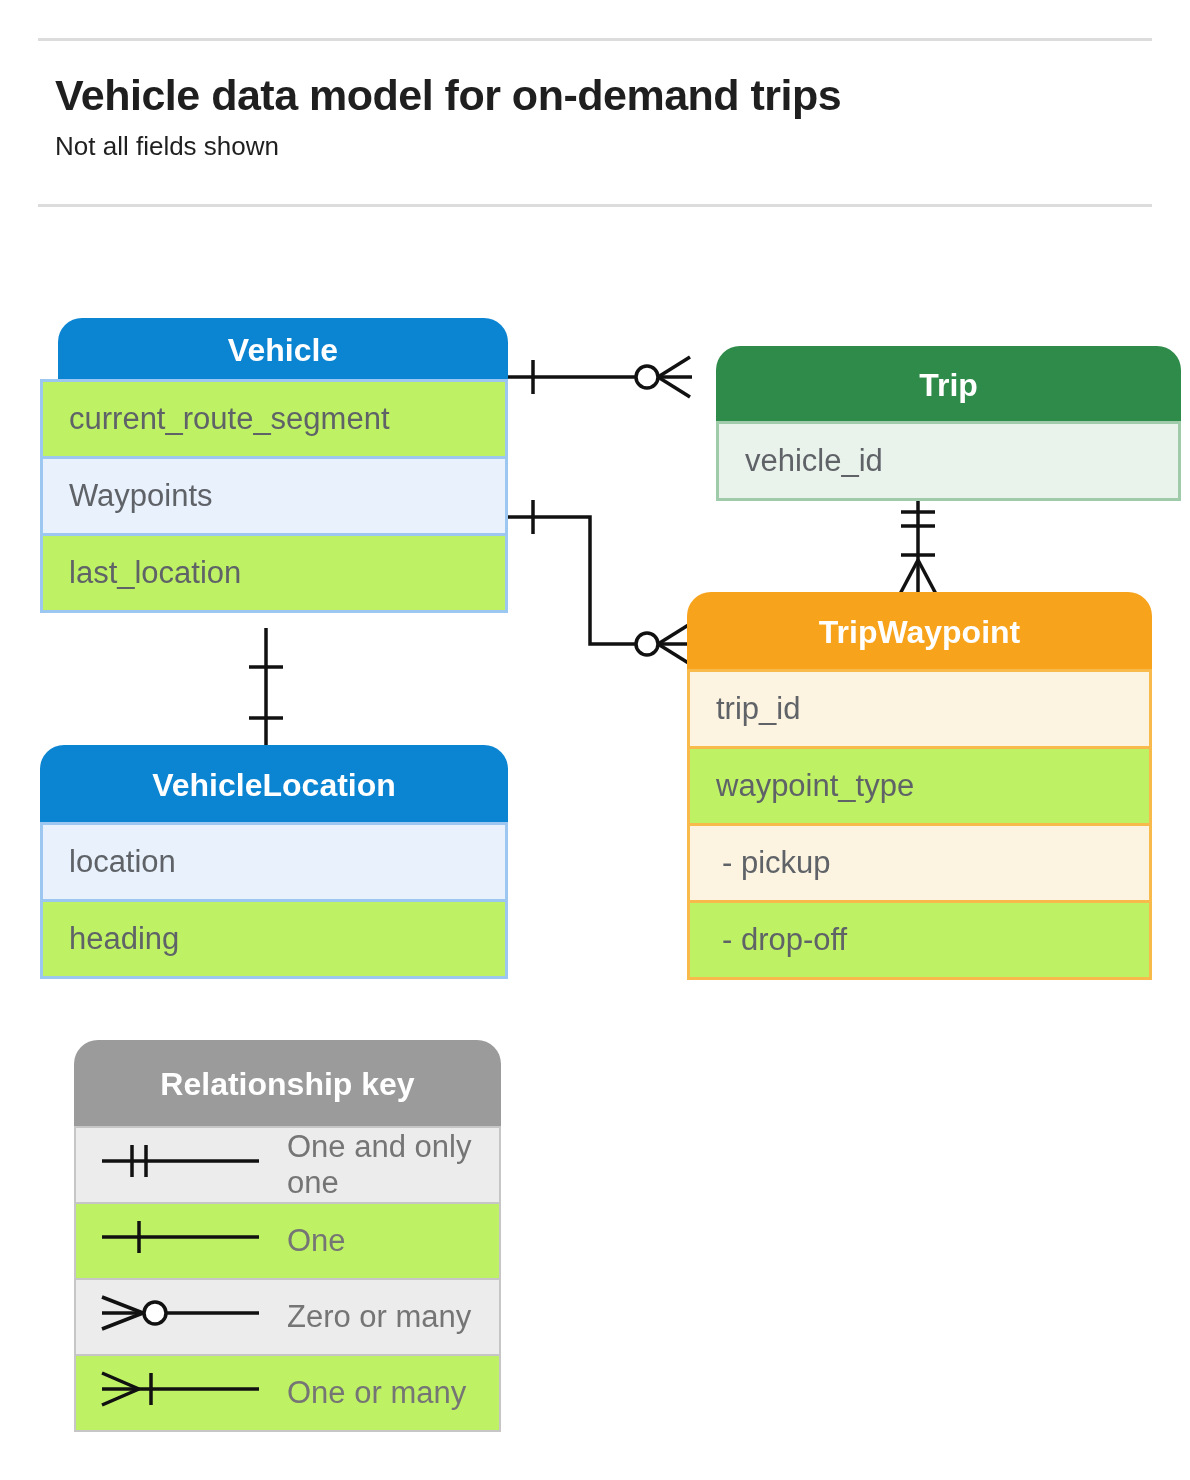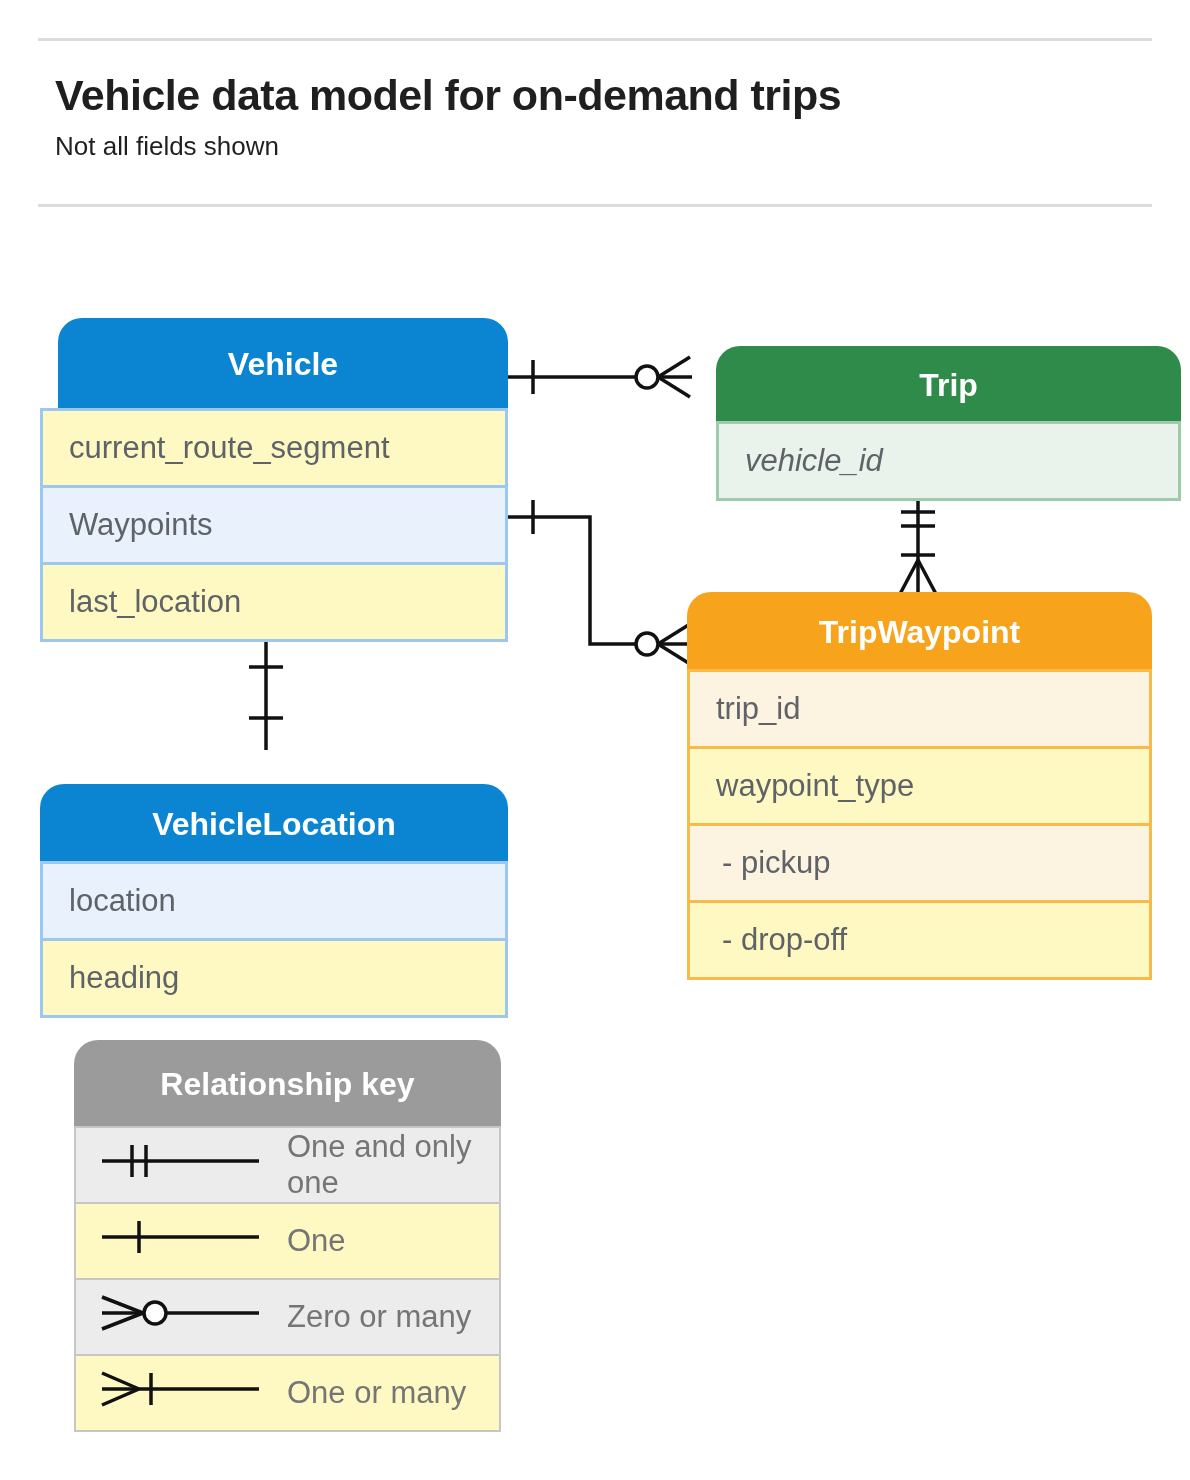--- a/index.html
+++ b/index.html
@@ -50,7 +50,7 @@
   .t-orange .trow.shaded{background:var(--orange-light,#fdf3e1);}
 
   #table-vehicle{left:40px;top:318px;width:468px;}
-  #table-vehicle .thead{height:93px;margin-left:18px;}
+  #table-vehicle .thead{height:64px;margin-left:18px;}
   #table-trip{left:687px;top:346px;width:465px;padding-left:29px;}
   #table-trip .thead{height:78px;}
   #table-tripwaypoint{left:687px;top:592px;width:465px;}

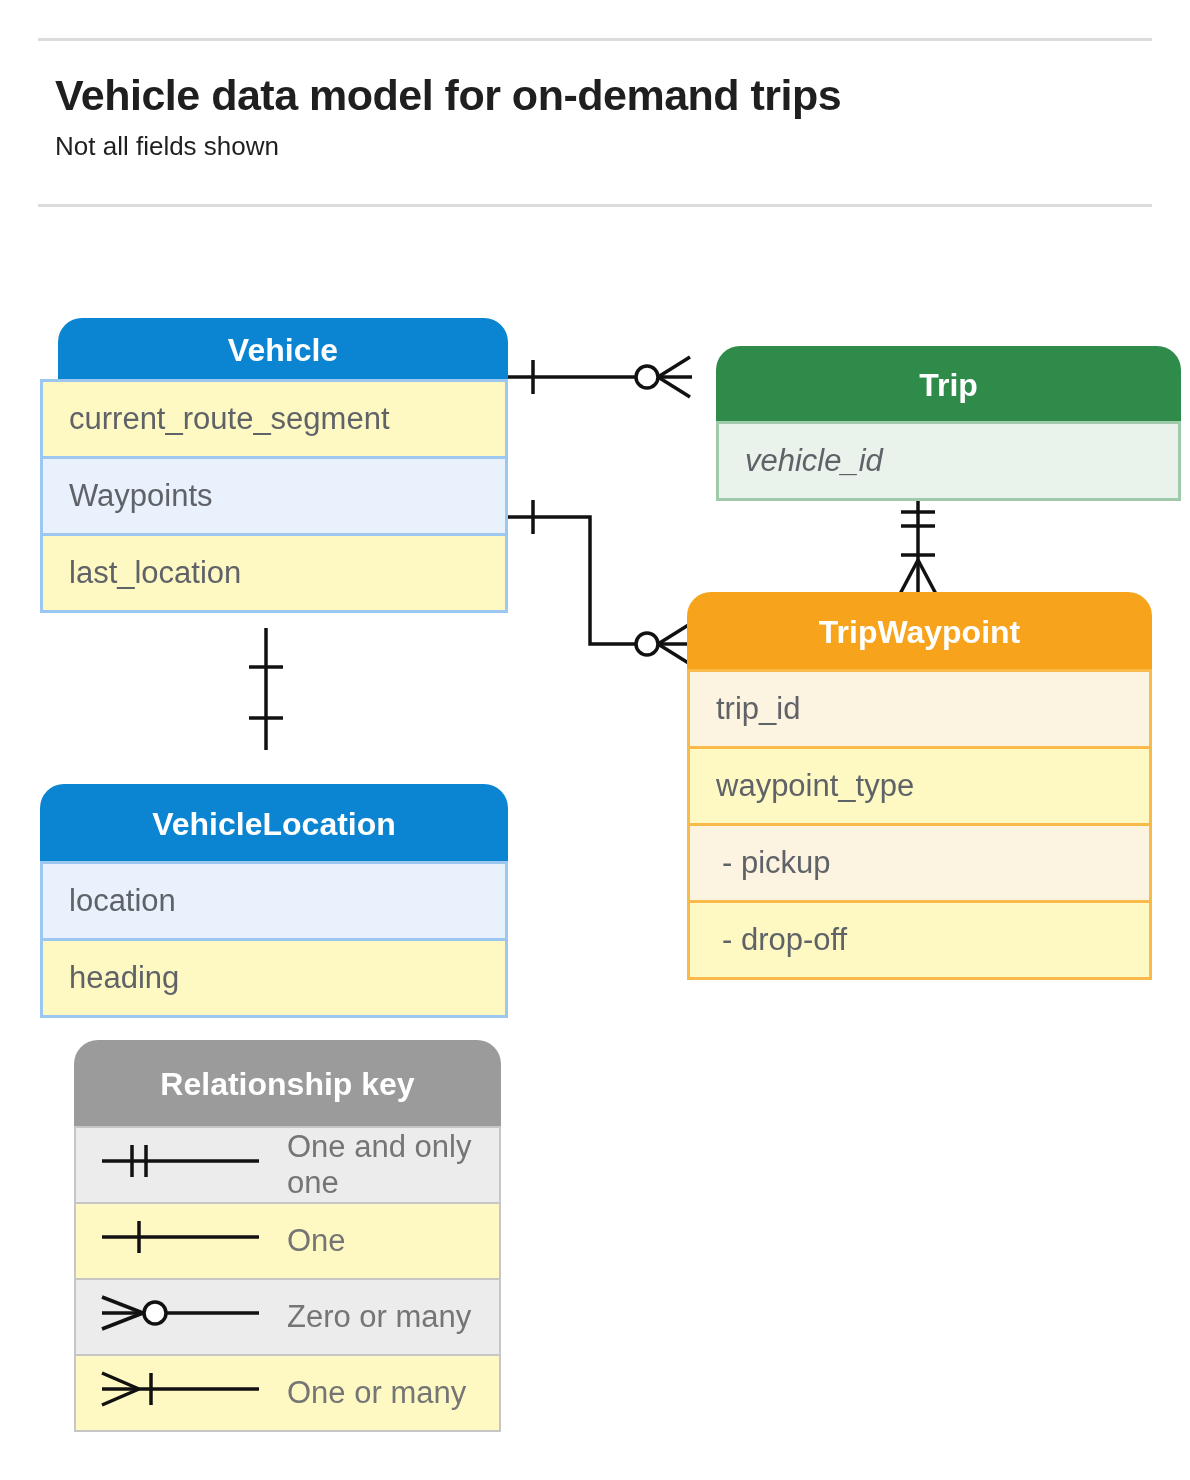--- a/index.html
+++ b/index.html
@@ -33,7 +33,7 @@
   .etable .trow{
     height:80px;box-sizing:border-box;display:flex;align-items:center;
     padding-left:26px;font-size:31px;color:var(--text-row,#5f6368);
-    background:#fef9c3;border:3px solid #ccc;margin-top:-3px;
+    background:#bef264;border:3px solid #ccc;margin-top:-3px;
   }
   .etable .trow:first-of-type{margin-top:0;}
   .etable .trow.sub{padding-left:32px;}

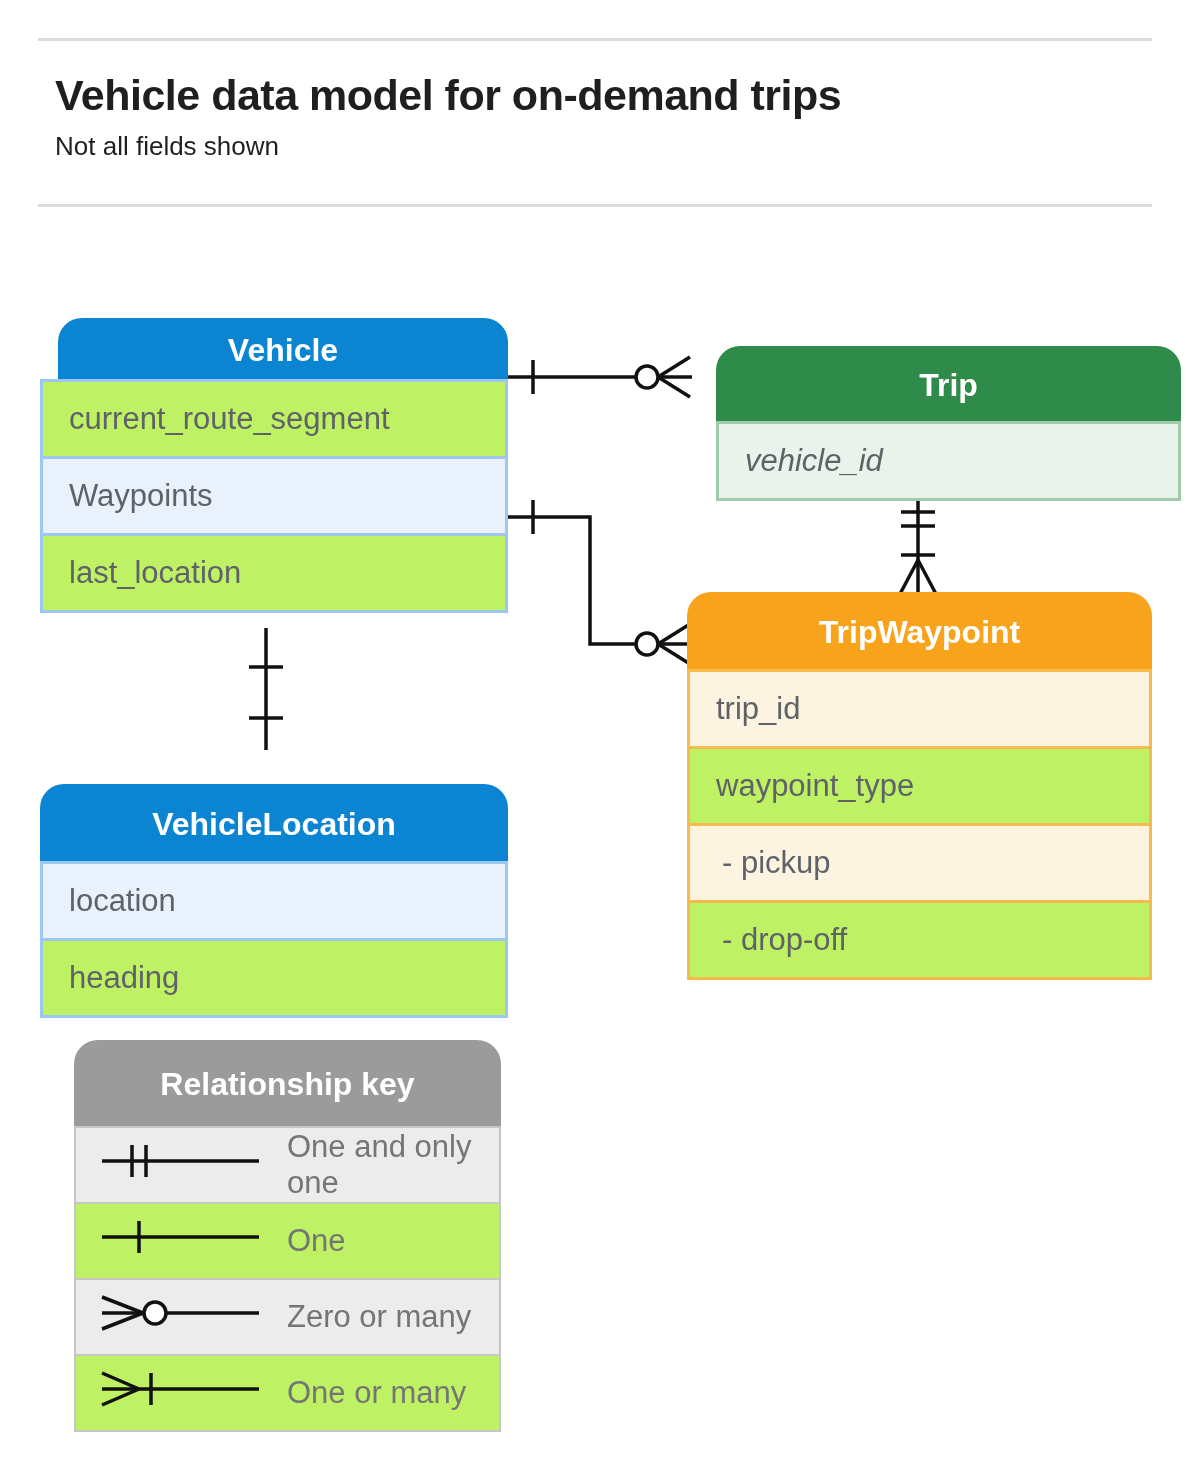--- a/index.html
+++ b/index.html
@@ -44,7 +44,7 @@
   .t-blue .trow.shaded{background:var(--blue-light,#e8f1fc);}
   .t-green .thead{background:var(--green,#2e8b4a);}
   .t-green .trow{border-color:var(--green-border,#a0cbaa);}
-  .t-green .trow.shaded{background:var(--green-light,#e9f2eb);font-style:italic;}
+  .t-green .trow.shaded{background:var(--green-light,#e9f2eb);}
   .t-orange .thead{background:var(--orange,#f7a31c);}
   .t-orange .trow{border-color:var(--orange-border,#f8ba4b);}
   .t-orange .trow.shaded{background:var(--orange-light,#fdf3e1);}

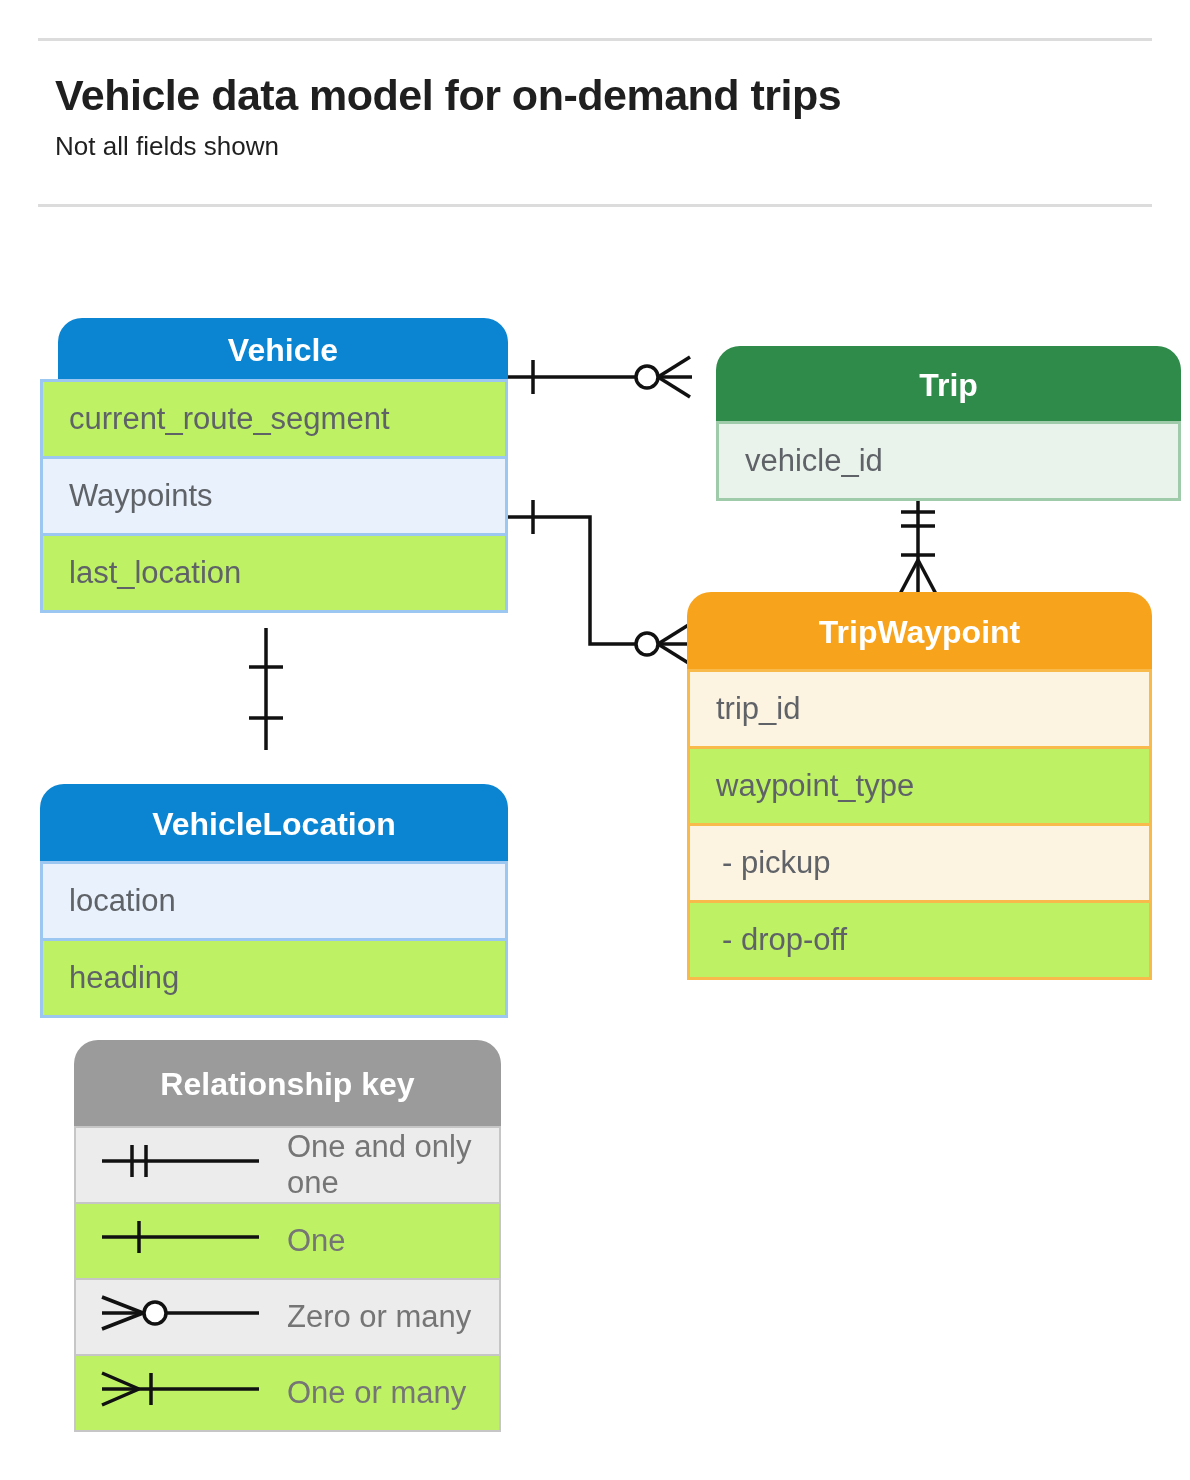--- a/index.html
+++ b/index.html
@@ -54,7 +54,7 @@
   #table-trip{left:687px;top:346px;width:465px;padding-left:29px;}
   #table-trip .thead{height:78px;}
   #table-tripwaypoint{left:687px;top:592px;width:465px;}
-  #table-vehiclelocation{left:40px;top:745px;width:468px;margin-top:39px;}
+  #table-vehiclelocation{left:40px;top:745px;width:468px;}
 
   
   #legend{left:40px;top:1040px;width:427px;padding-left:34px;}

